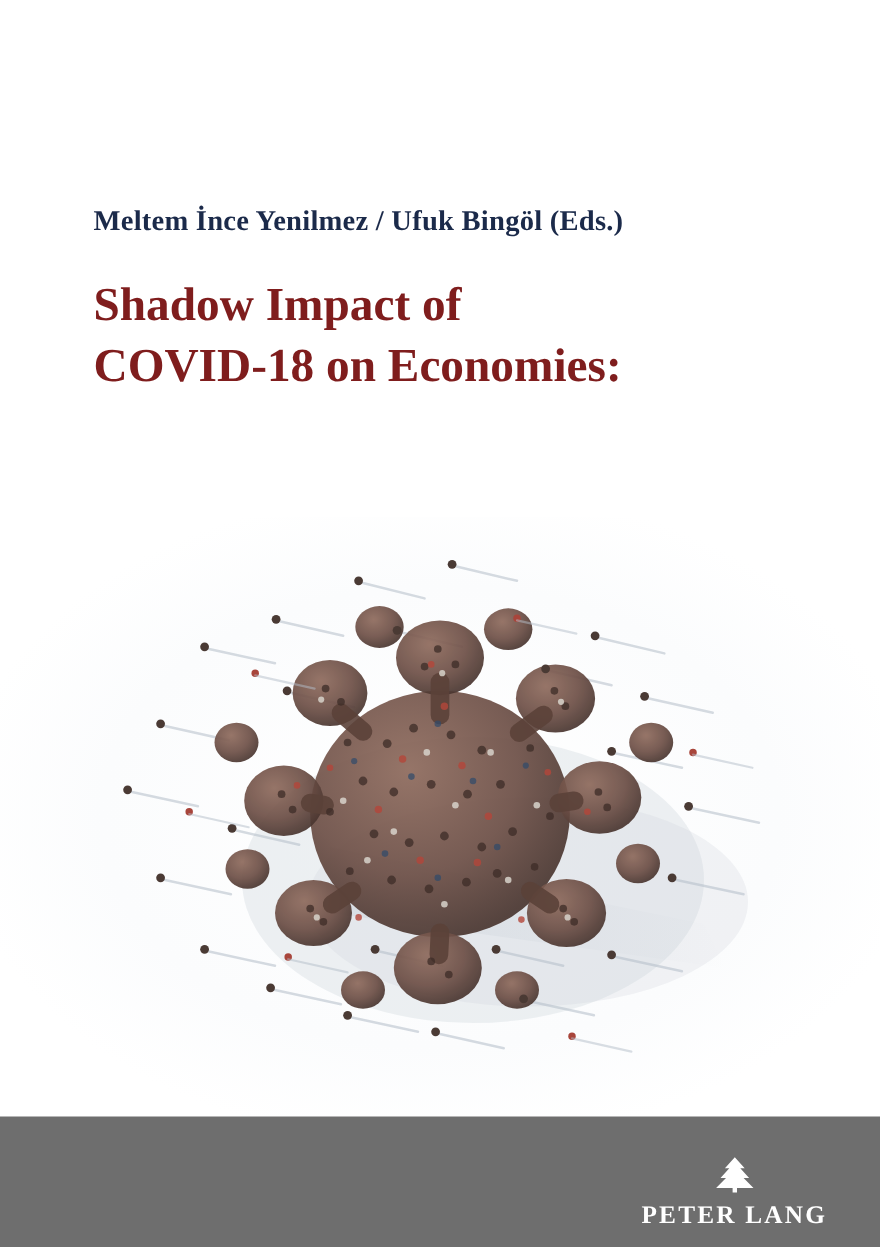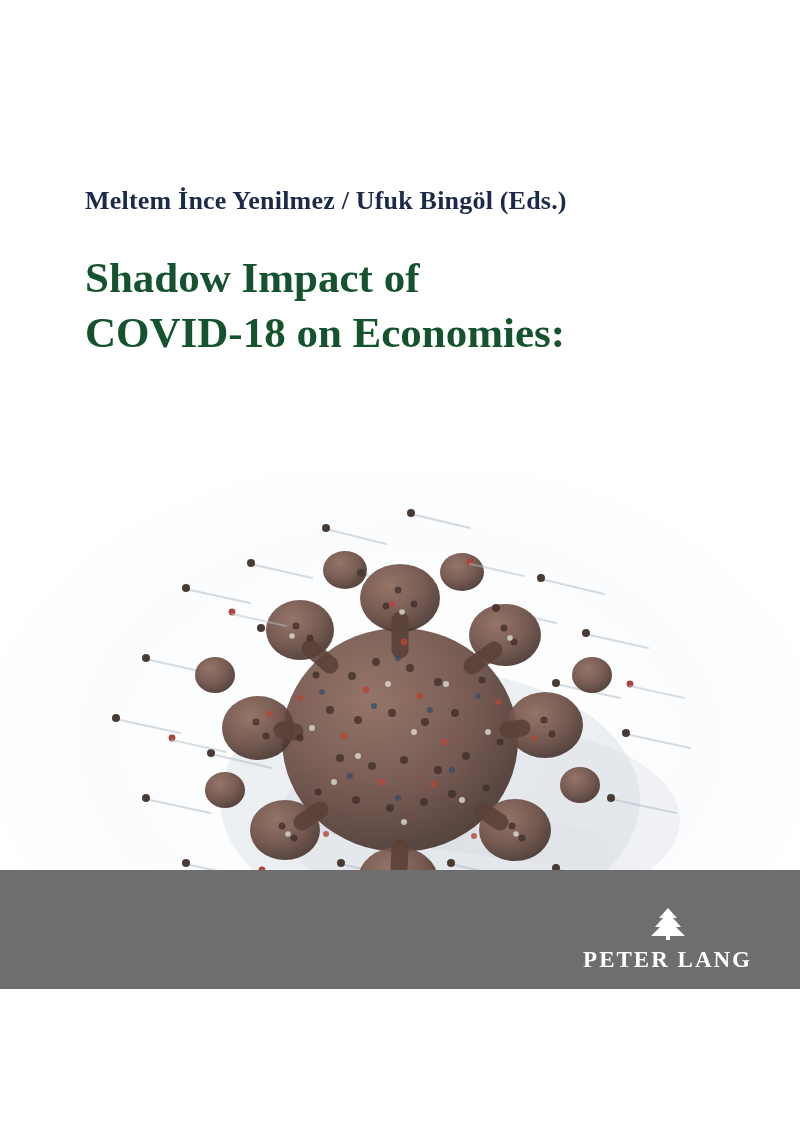--- a/index.html
+++ b/index.html
@@ -20,7 +20,7 @@
     left: 0;
     top: 0;
     width: 800px;
-    height: 989px;
+    height: 1134px;
     background: #ffffff;
     overflow: hidden;
   }

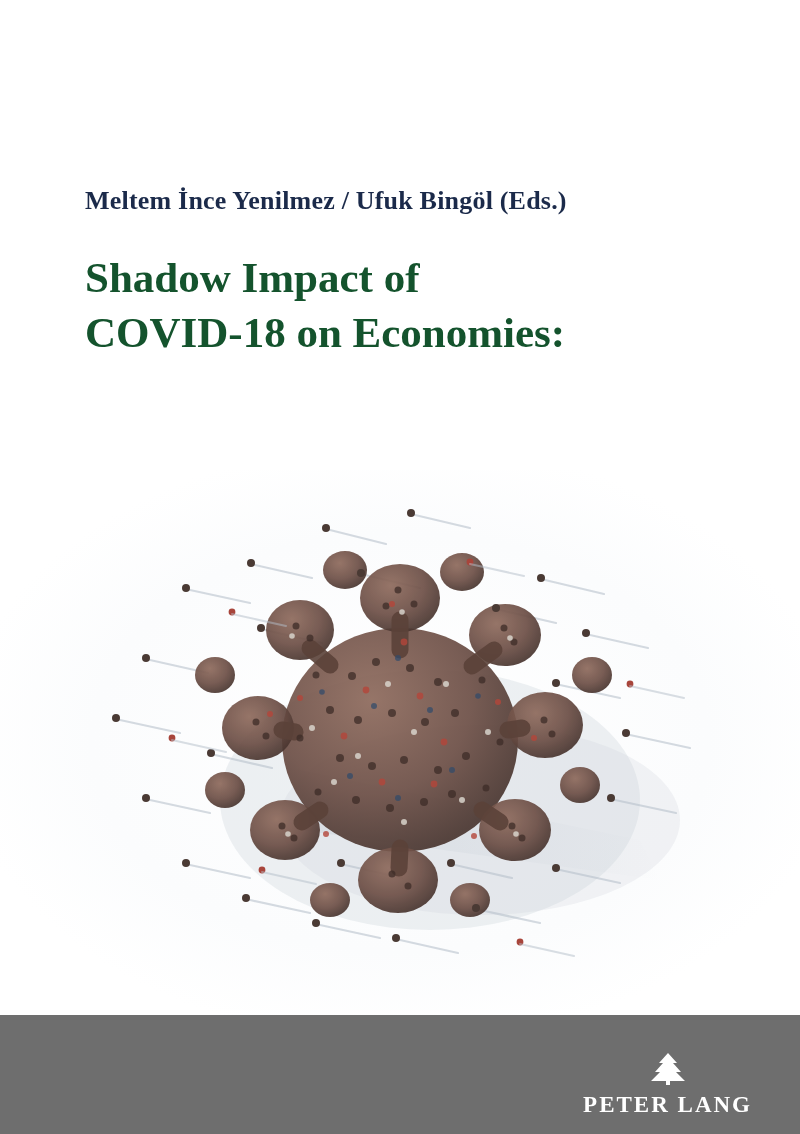--- a/index.html
+++ b/index.html
@@ -48,7 +48,7 @@
     font-family: "Liberation Serif", serif;
     font-size: 43px;
     font-weight: bold;
-    color: #14532d;
+    color: #7f1d1d;
     line-height: 1.28;
     margin: 0;
   }

